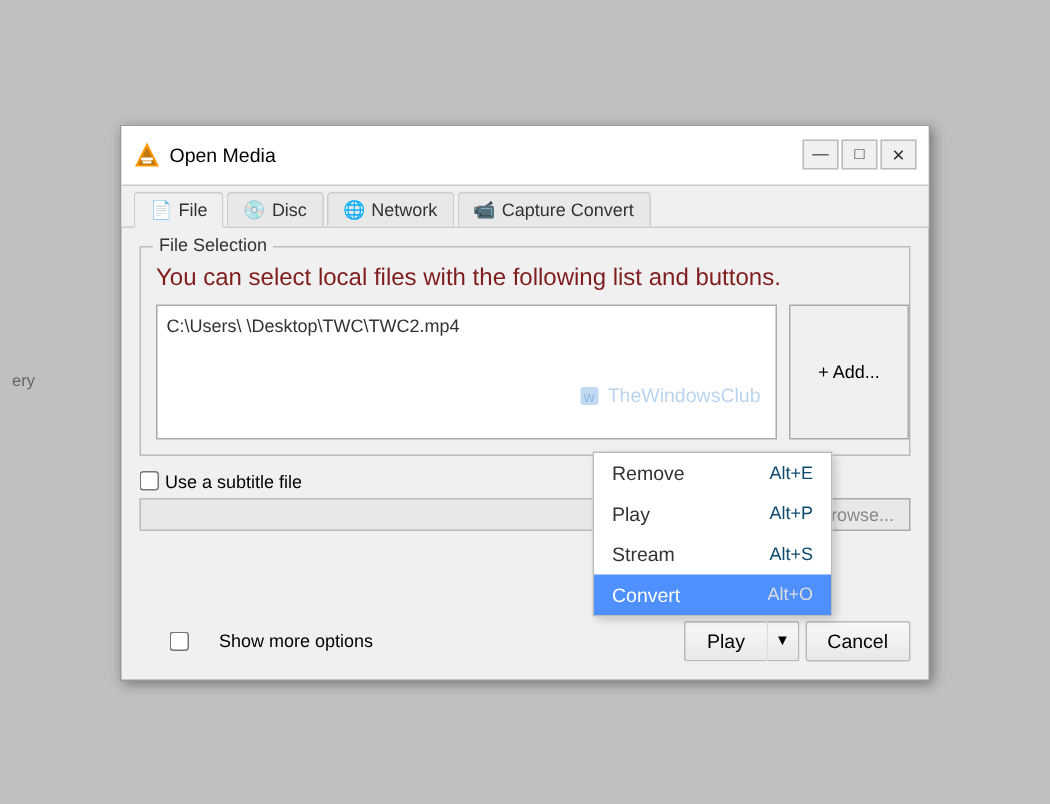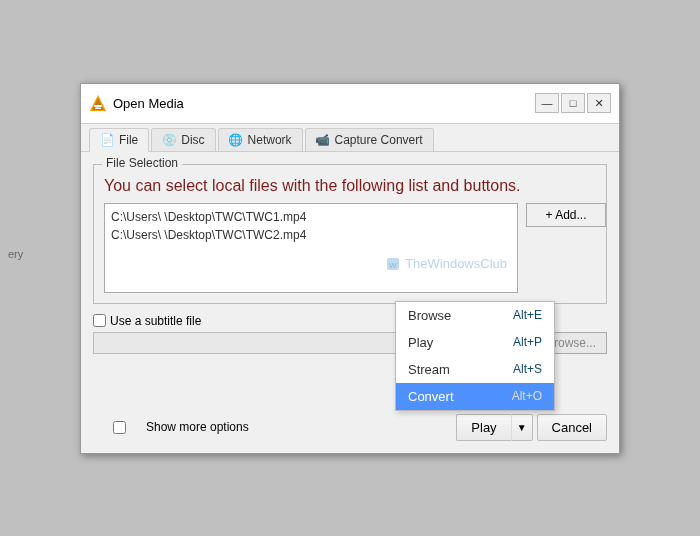--- a/index.html
+++ b/index.html
@@ -361,7 +361,6 @@
 
       <div class="file-list-area">
         <div class="file-list">
-          <div class="file-item">C:\Users\        \Desktop\TWC\TWC1.mp4</div>
           <div class="file-item">C:\Users\        \Desktop\TWC\TWC2.mp4</div>
           <div class="watermark">
 

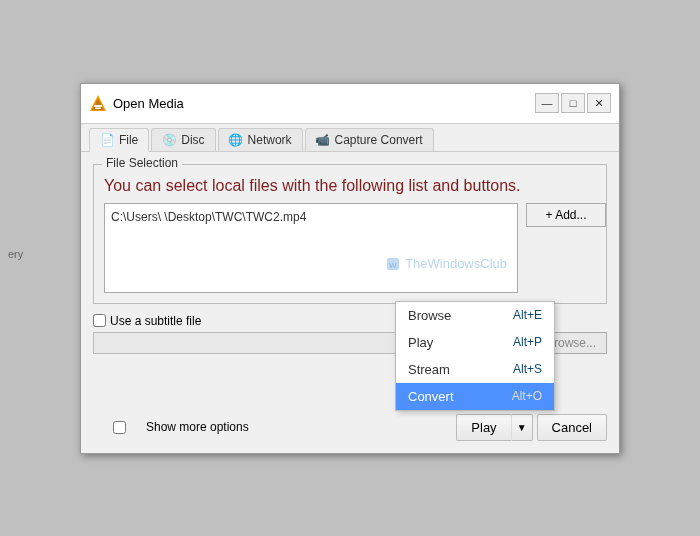--- a/index.html
+++ b/index.html
@@ -159,7 +159,7 @@
 
     .file-buttons {
       display: flex;
-      flex-direction: column;
+      flex-direction: row;
       gap: 4px;
     }
 

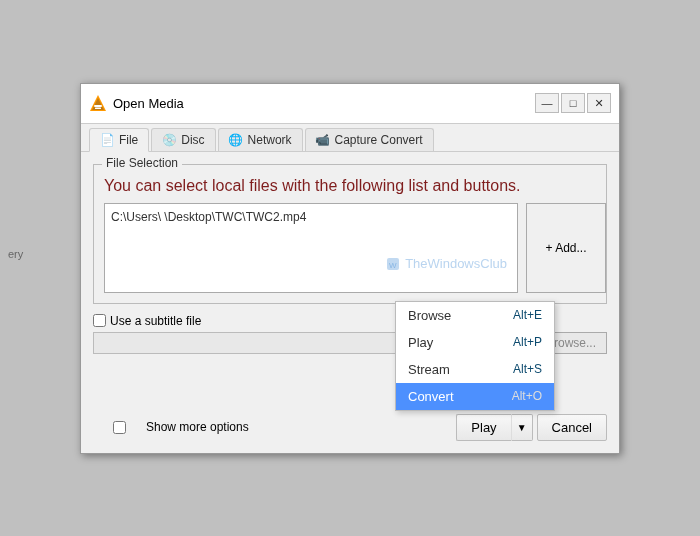--- a/index.html
+++ b/index.html
@@ -408,7 +408,7 @@
 
       <div class="dropdown-menu">
         <div class="dropdown-item">
-          <span>Browse</span>
+          <span>Remove</span>
           <span class="shortcut">Alt+E</span>
         </div>
         <div class="dropdown-item">

